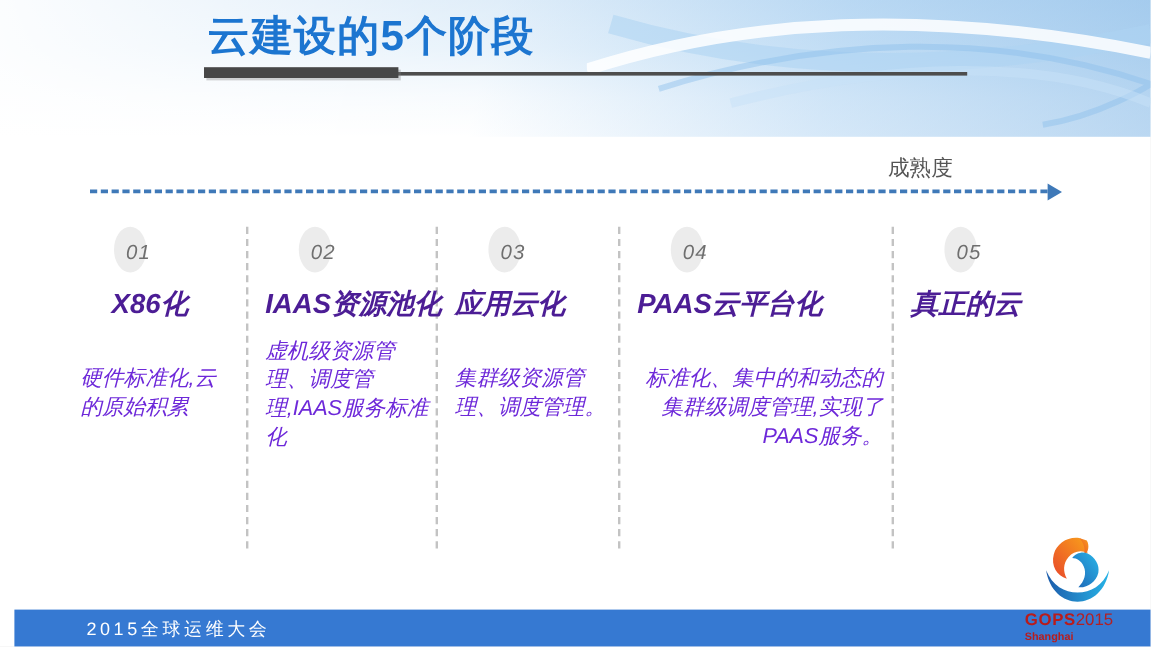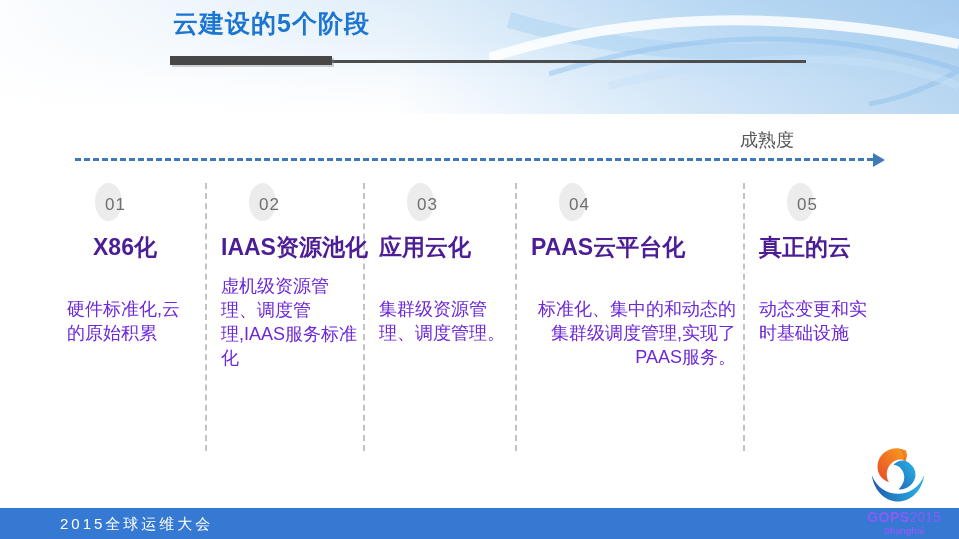--- a/index.html
+++ b/index.html
@@ -21,7 +21,7 @@
   
   .page-title{
     position:absolute;left:173px;top:7px;
-    font-size:25px;font-weight:bold;color:#1c75d0;
+    font-size:35px;font-weight:bold;color:#1c75d0;
     letter-spacing:1px;white-space:nowrap;
   }
   .rule-thin{

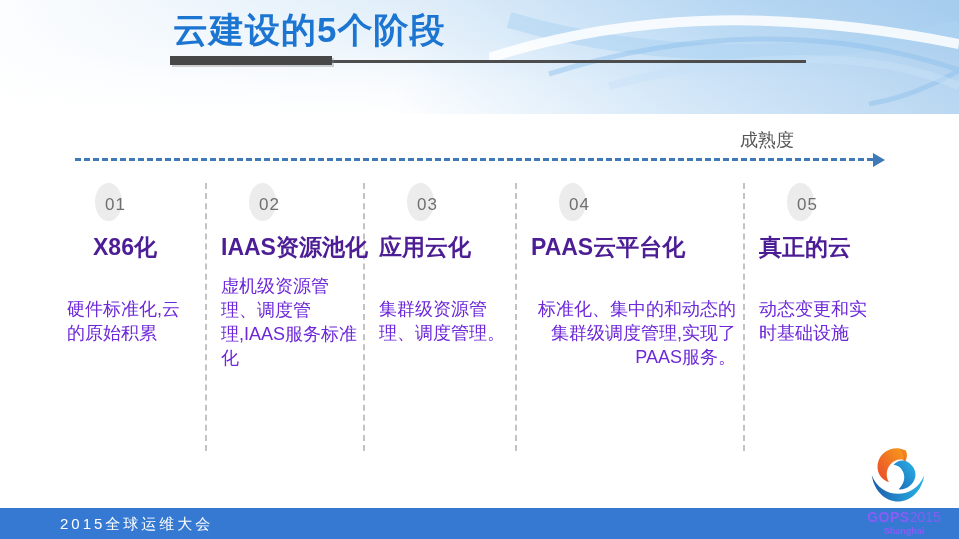--- a/index.html
+++ b/index.html
@@ -50,8 +50,9 @@
   }
   
   .stages{
-    position:absolute;left:65px;top:183px;width:840px;height:268px;
+    position:absolute;left:65px;top:189px;width:840px;height:268px;
     display:flex;
+    font-style:italic;
   }
   .stage{
     box-sizing:border-box;

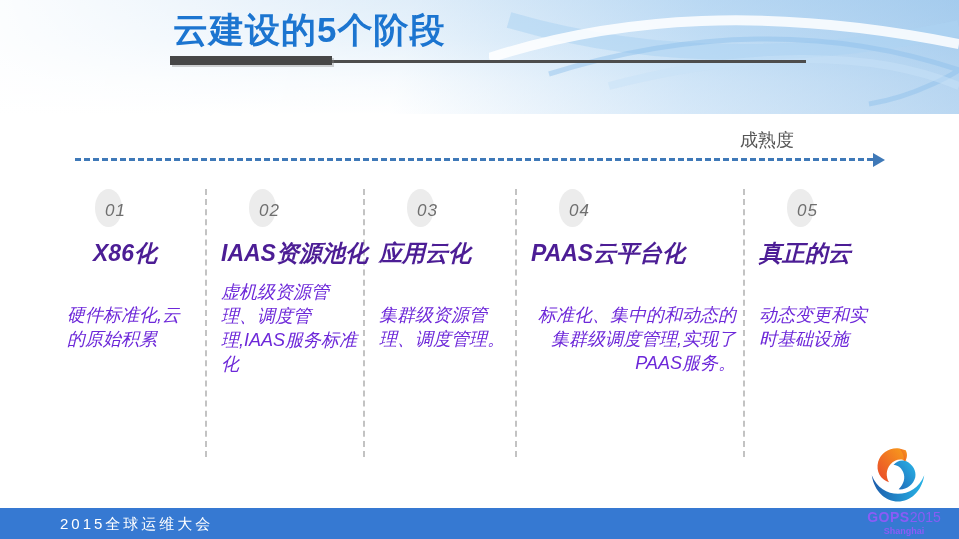--- a/index.html
+++ b/index.html
@@ -176,7 +176,6 @@
         <span class="num">05</span>
       </div>
       <h3 class="stage-heading">真正的云</h3>
-      <p class="stage-desc">动态变更和实时基础设施</p>
     </div>
 
   </div>

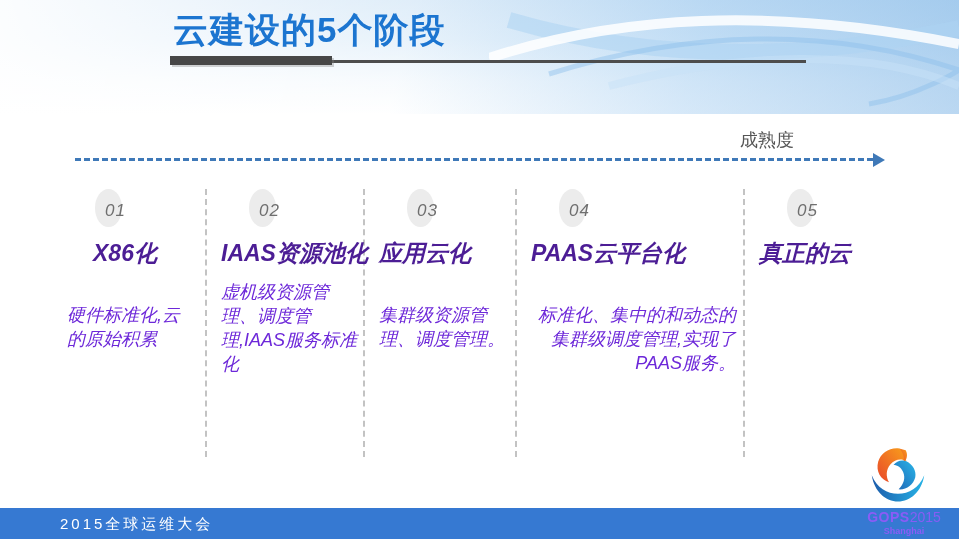--- a/index.html
+++ b/index.html
@@ -93,7 +93,7 @@
   .stage:nth-child(5) .stage-desc{max-width:122px;}
   
   .footer-bar{
-    position:absolute;left:0;right:0;bottom:0;height:31px;
+    position:absolute;left:12px;right:0;bottom:0;height:31px;
     background:#3679d2;
   }
   .footer-conf{

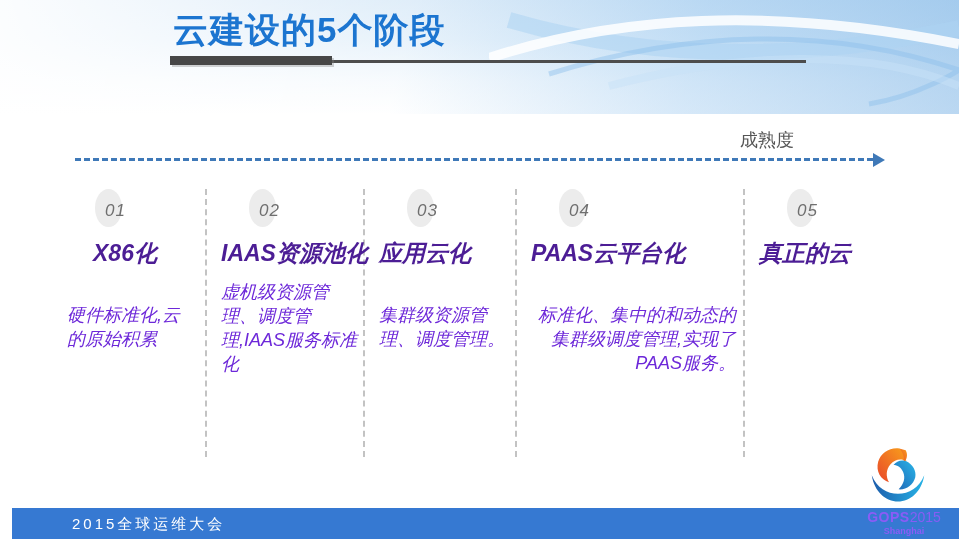--- a/index.html
+++ b/index.html
@@ -103,7 +103,7 @@
   .gops-logo{position:absolute;left:866px;top:442px;width:64px;height:64px;}
   .gops-caption{
     position:absolute;left:854px;top:510px;width:100px;
-    text-align:center;color:#8b5cf6;line-height:13px;
+    color:#b91c1c;line-height:13px;
   }
   .gops-name{font-weight:bold;font-size:14px;letter-spacing:0.5px;}
   .gops-year{font-size:14px;font-weight:normal;opacity:0.95;}

